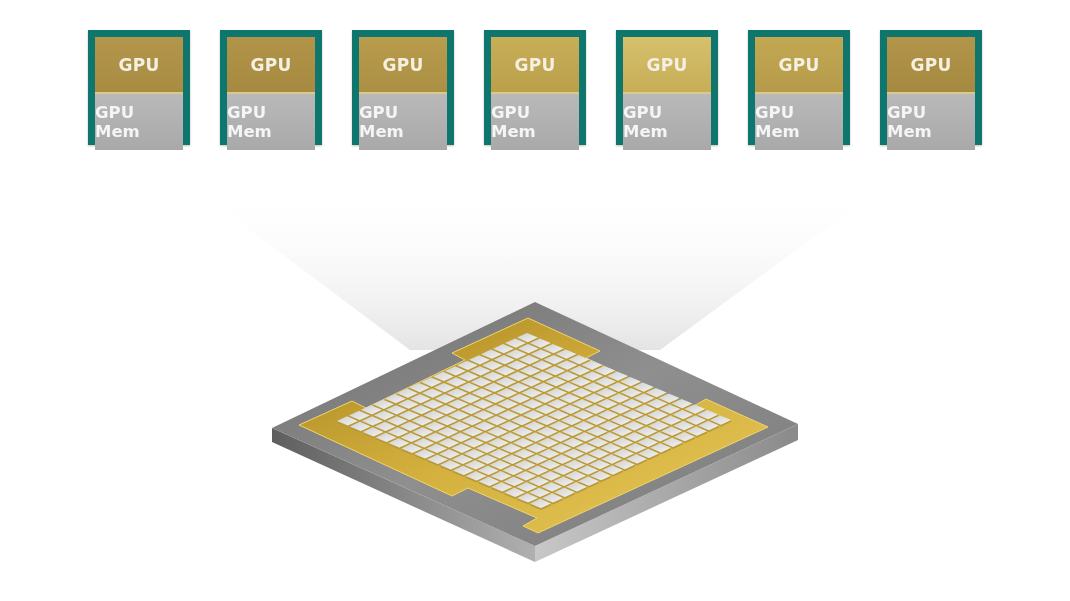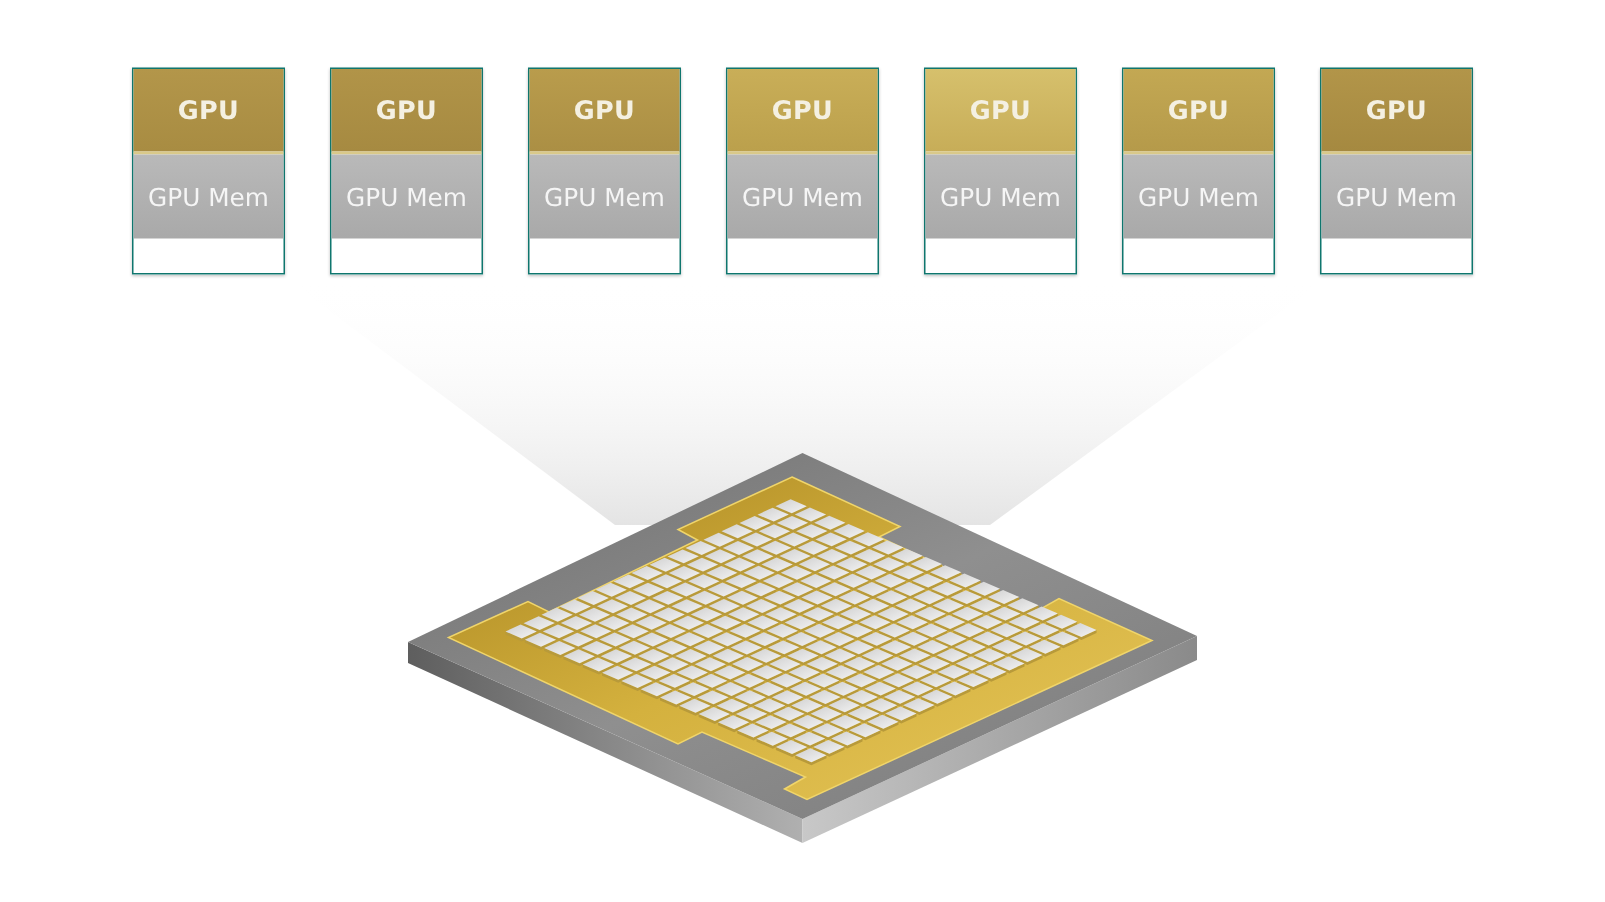--- a/index.html
+++ b/index.html
@@ -6,8 +6,8 @@
   body { width: 1070px; height: 601px; position: relative; overflow: hidden;
          font-family: "DejaVu Sans", sans-serif; }
   .gpu-row { position: absolute; left: 0; top: 0; width: 1070px; height: 170px; }
-  .gpu-unit { position: absolute; top: 45px; width: 102px; height: 138px;
-              box-sizing: border-box; border: 1px solid #0f766e;
+  .gpu-unit { position: absolute; top: 30px; width: 102px; height: 115px;
+              box-sizing: border-box; border: 7px solid #0f766e;
               box-shadow: 0 1px 2px rgba(0,0,0,0.25); }
   .gpu-core { height: 57px; display: flex; align-items: center; justify-content: center;
               color: #f4f0e2; font-size: 17px; font-weight: bold; letter-spacing: 0.2px;

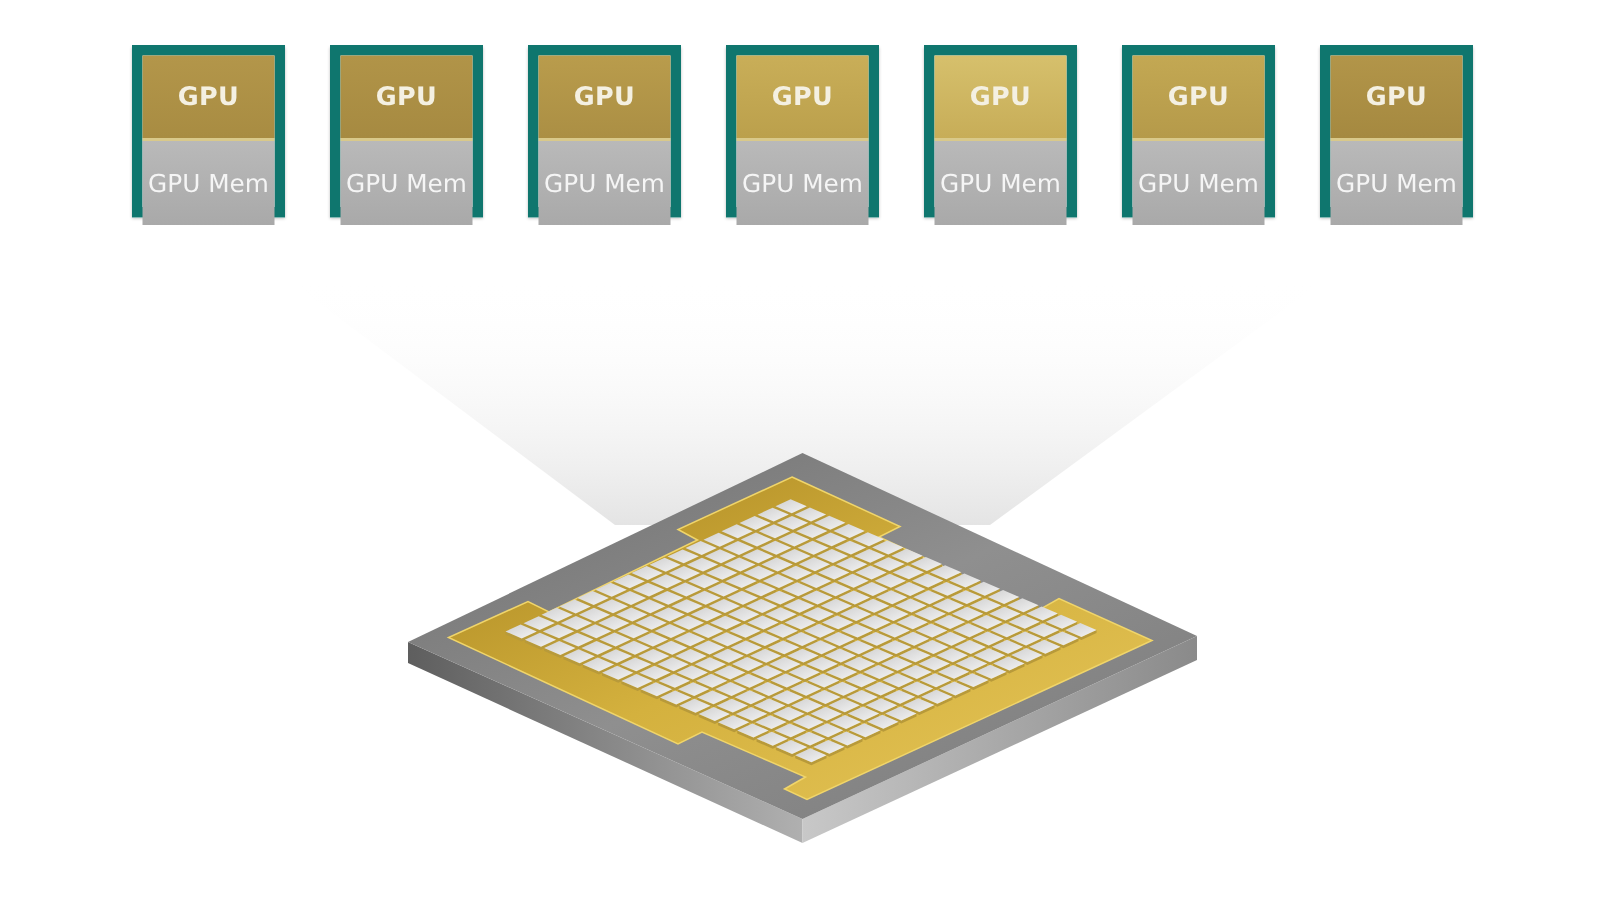--- a/index.html
+++ b/index.html
@@ -13,7 +13,7 @@
               color: #f4f0e2; font-size: 17px; font-weight: bold; letter-spacing: 0.2px;
               border-bottom: 2px solid #d9c98a; box-sizing: border-box; }
   .gpu-mem { height: 56px; display: flex; align-items: center; justify-content: center;
-             color: #f5f5f5; font-size: 16.5px; font-weight: normal;
+             color: #f5f5f5; font-size: 16.5px; font-weight: bold;
              background: linear-gradient(#b9b9b9, #a9a9a9); }
   .scene { position: absolute; left: 0; top: 0; width: 1070px; height: 601px; }
 </style>

